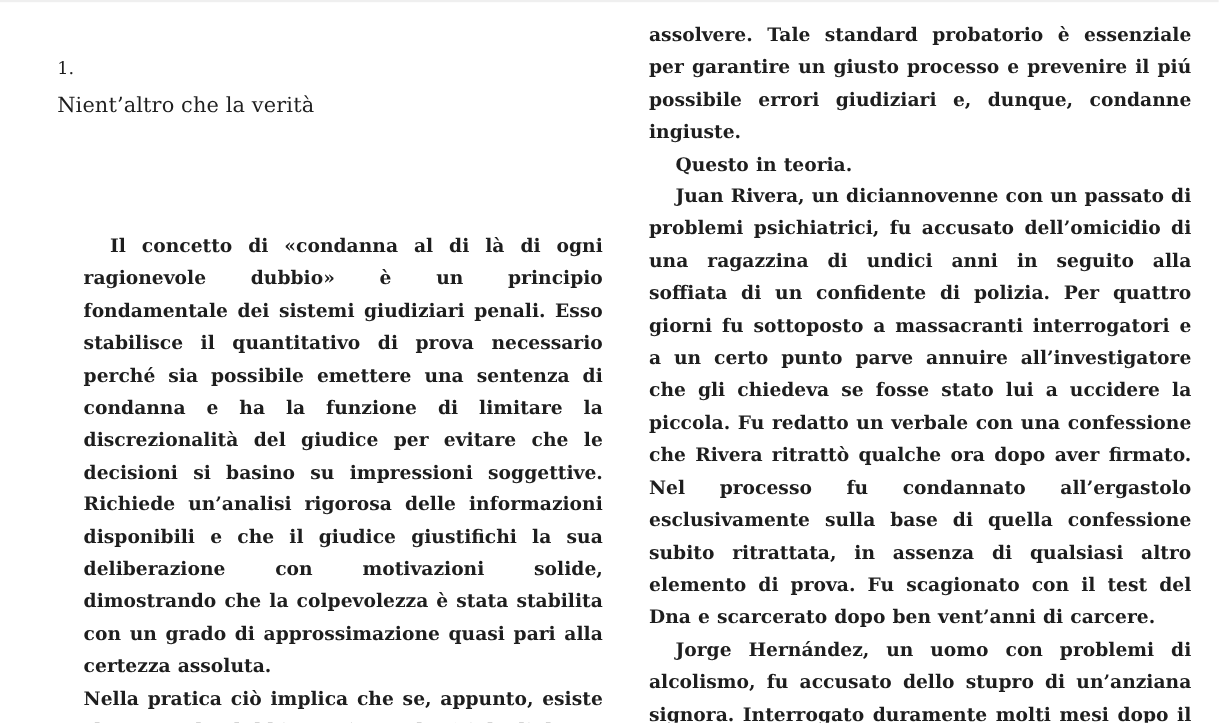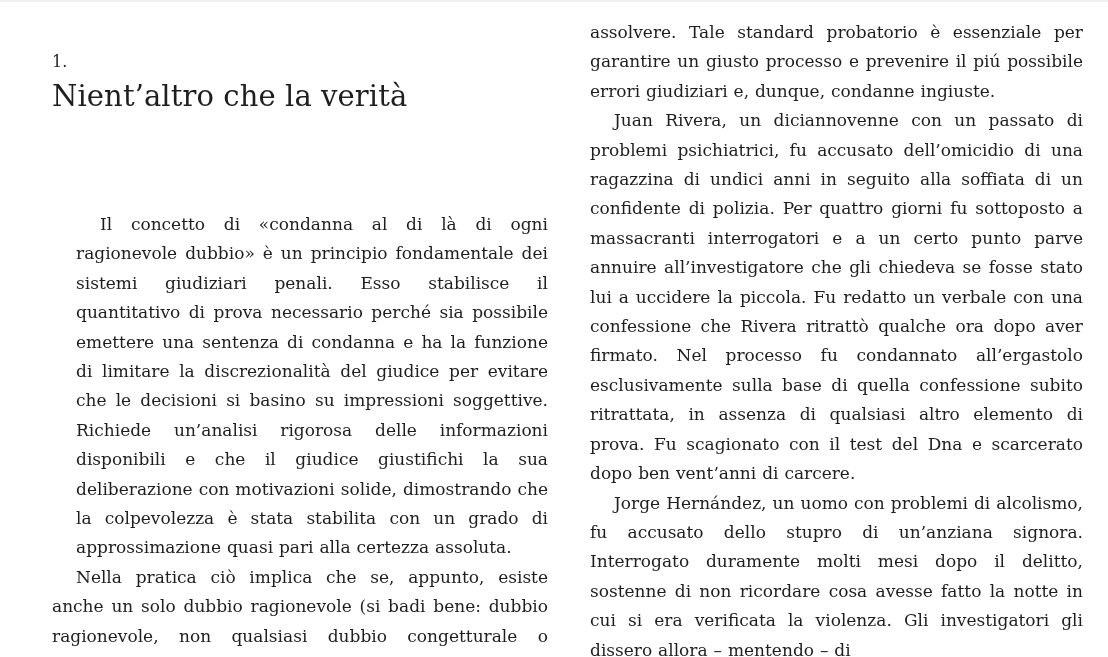--- a/index.html
+++ b/index.html
@@ -59,6 +59,7 @@
     text-justify: inter-word;
     hyphens: none;
     word-spacing: 0.5px;
+    font-weight: bold;
   }
   p.body-par.indent {
     text-indent: 24px;

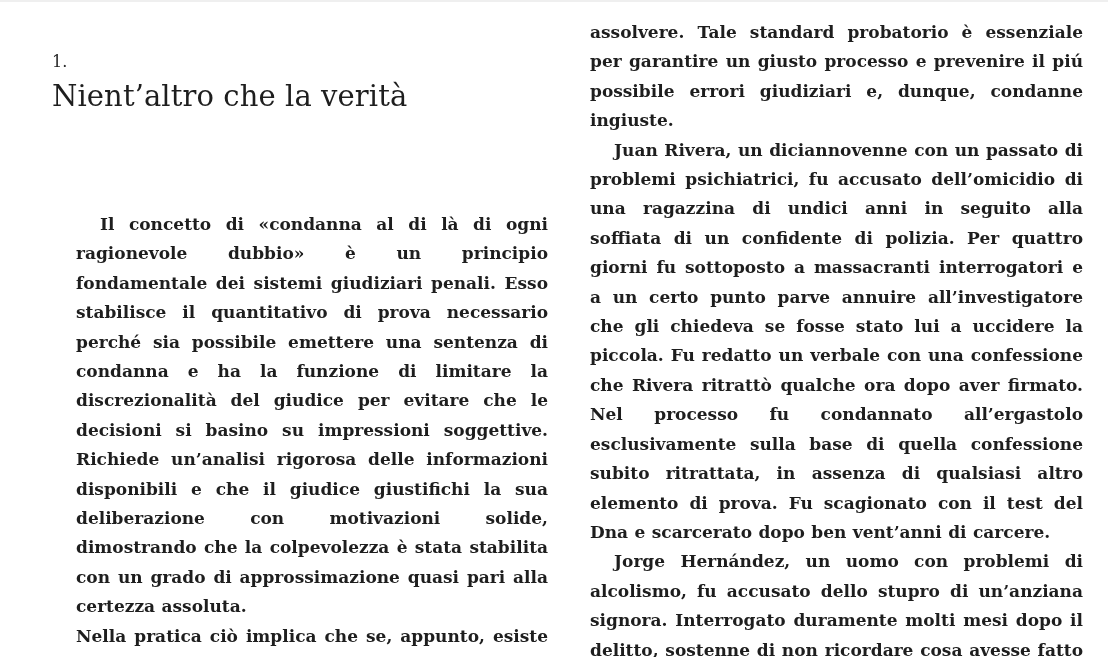--- a/index.html
+++ b/index.html
@@ -46,7 +46,7 @@
   .chapter-title {
     margin: 0;
     margin-top: 7px;
-    font-size: 29px;
+    font-size: 19px;
     line-height: 30px;
     font-weight: normal;
     letter-spacing: 0.1px;

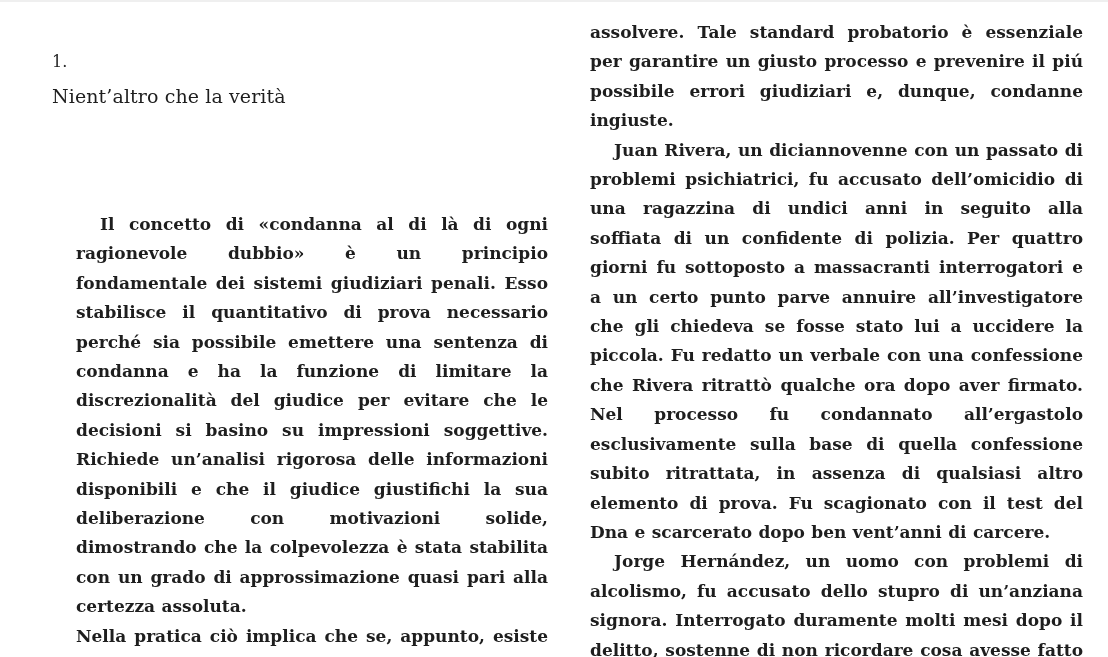--- a/index.html
+++ b/index.html
@@ -87,6 +87,7 @@
 
   <div class="column column-right">
     <p class="body-par">assolvere. Tale standard probatorio è essenziale per garantire un giusto processo e prevenire il piú possibile errori giudiziari e, dunque, condanne ingiuste.</p>
+    <p class="body-par indent">Questo in teoria.</p>
     <p class="body-par indent">Juan Rivera, un diciannovenne con un passato di problemi psichiatrici, fu accusato dell’omicidio di una ragazzina di undici anni in seguito alla soffiata di un confidente di polizia. Per quattro giorni fu sottoposto a massacranti interrogatori e a un certo punto parve annuire all’investigatore che gli chiedeva se fosse stato lui a uccidere la piccola. Fu redatto un verbale con una confessione che Rivera ritrattò qualche ora dopo aver firmato. Nel processo fu condannato all’ergastolo esclusivamente sulla base di quella confessione subito ritrattata, in assenza di qualsiasi altro elemento di prova. Fu scagionato con il test del Dna e scarcerato dopo ben vent’anni di carcere.</p>
     <p class="body-par indent">Jorge Hernández, un uomo con problemi di alcolismo, fu accusato dello stupro di un’anziana signora. Interrogato duramente molti mesi dopo il delitto, sostenne di non ricordare cosa avesse fatto la notte in cui si era verificata la violenza. Gli investigatori gli dissero allora – mentendo – di</p>
   </div>

